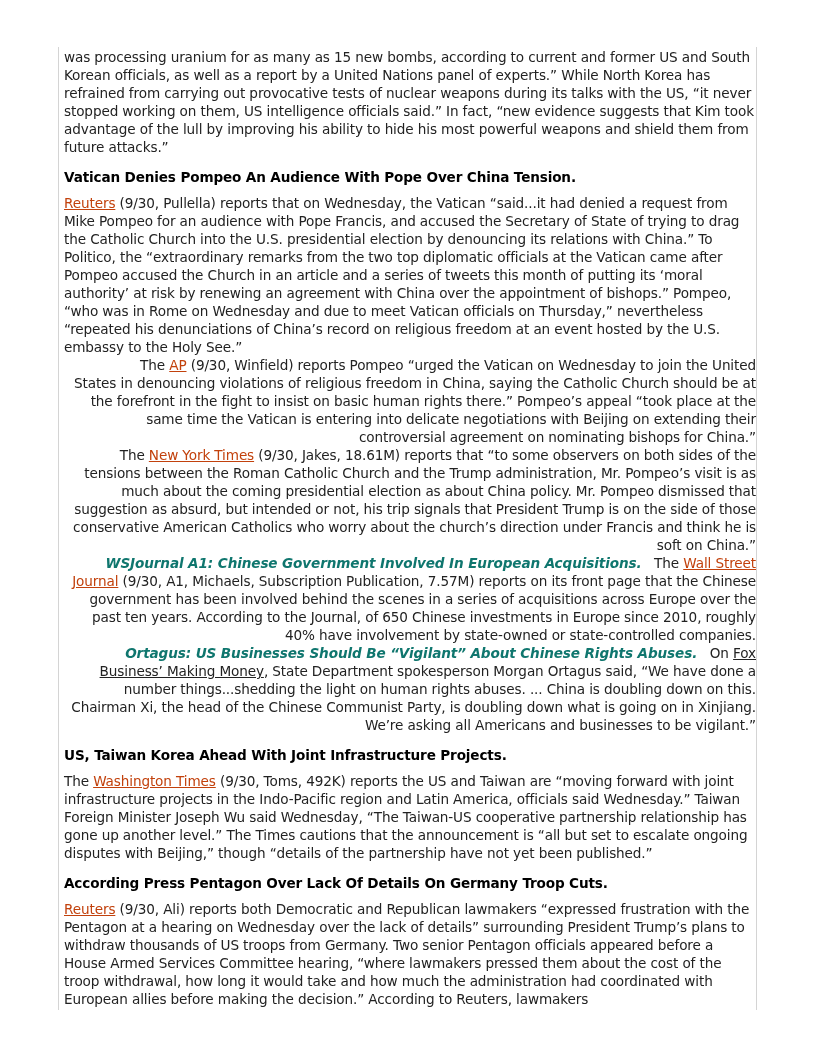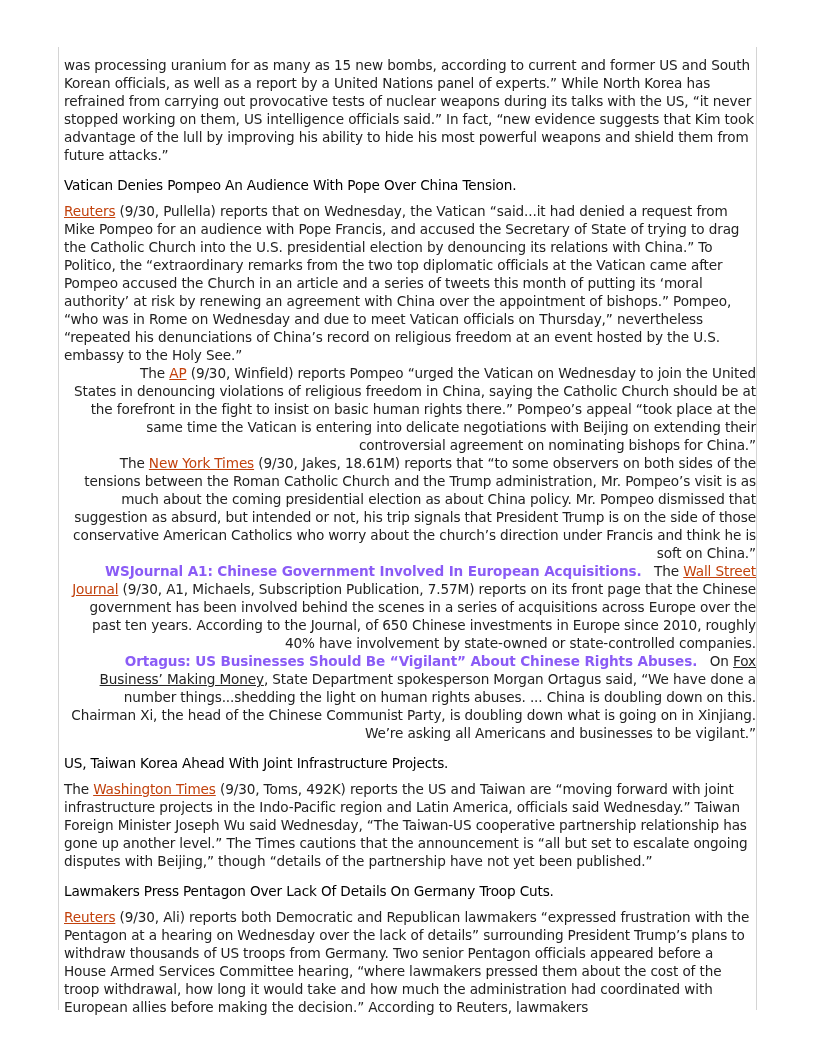--- a/index.html
+++ b/index.html
@@ -25,7 +25,7 @@
     .content {
       position: absolute;
       left: 64px;
-      top: 56px;
+      top: 48px;
       width: 692px;
       font-family: "DejaVu Sans", sans-serif;
       font-size: 13.6px;

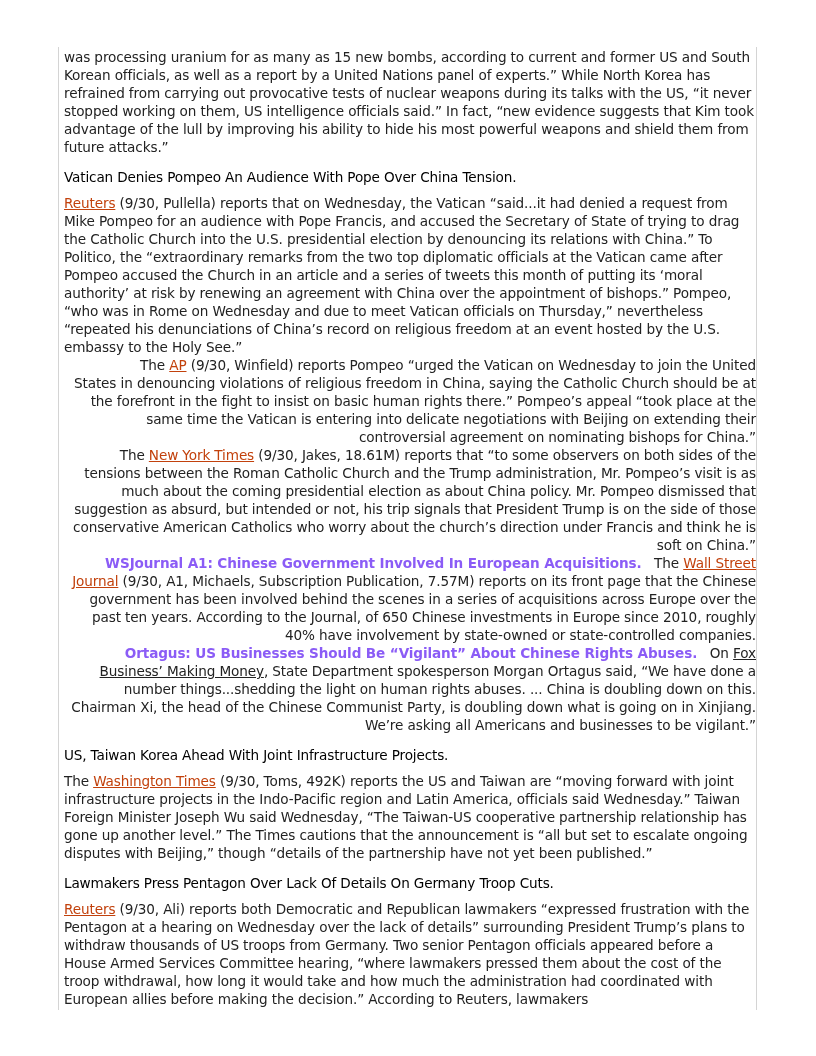--- a/index.html
+++ b/index.html
@@ -45,7 +45,7 @@
       font-family: "DejaVu Sans", sans-serif;
       font-size: 13.6px;
       line-height: 18px;
-      font-weight: normal;
+      font-weight: bold;
       color: #000000;
       letter-spacing: -0.15px;
     }

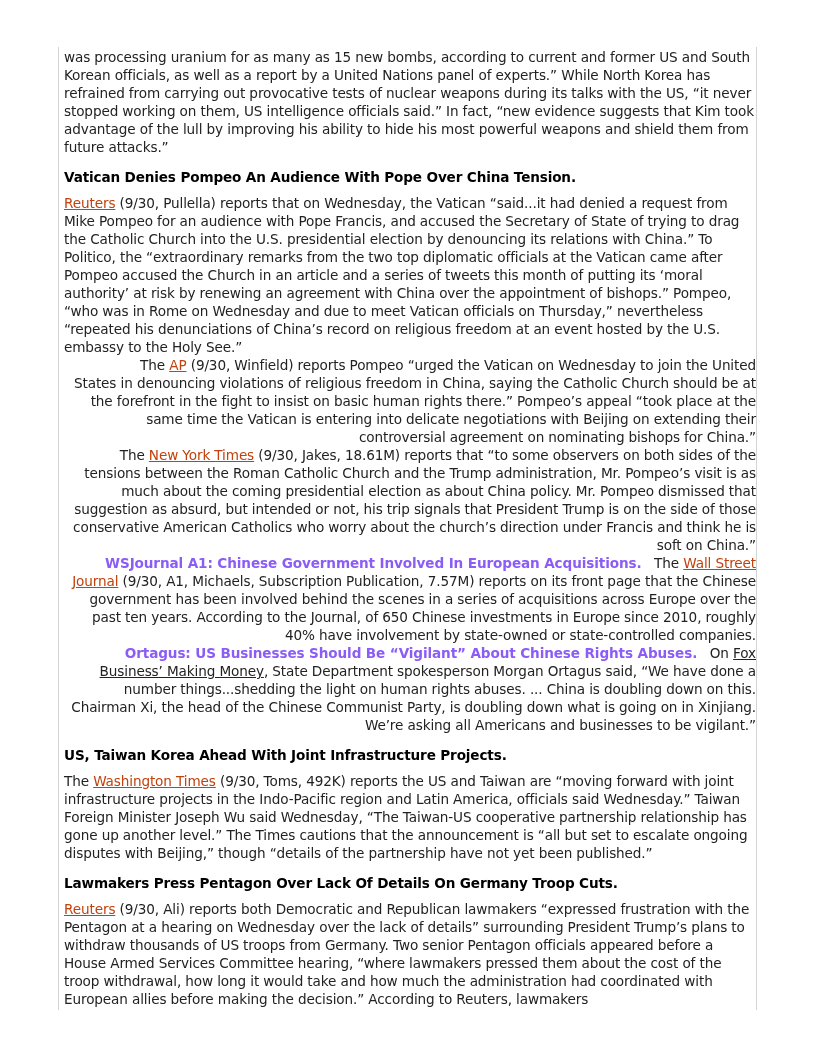--- a/index.html
+++ b/index.html
@@ -59,7 +59,8 @@
     }
     span.subhead {
       font-weight: bold;
-      color: #8b5cf6;
+      font-style: italic;
+      color: #0f766e;
     }
   </style>
 </head>

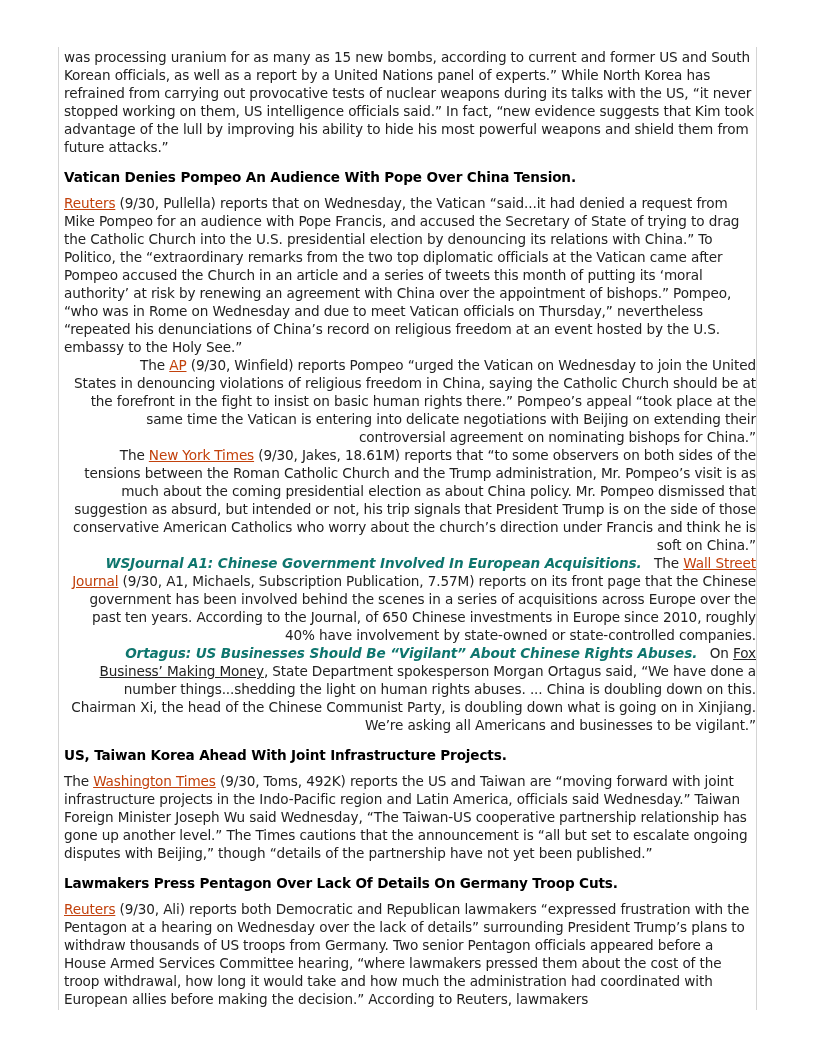--- a/index.html
+++ b/index.html
@@ -92,7 +92,7 @@
   </section>
 
   <section>
-    <h3 class="headline">Lawmakers Press Pentagon Over Lack Of Details On Germany Troop Cuts.</h3>
+    <h3 class="headline">According Press Pentagon Over Lack Of Details On Germany Troop Cuts.</h3>
     <p><span></span><a class="link" href="#">Reuters</a><span> (9/30, Ali) reports both Democratic and Republican lawmakers “expressed frustration with the Pentagon at a hearing on Wednesday over the lack of details” surrounding President Trump’s plans to withdraw thousands of US troops from Germany. Two senior Pentagon officials appeared before a House Armed Services Committee hearing, “where lawmakers pressed them about the cost of the troop withdrawal, how long it would take and how much the administration had coordinated with European allies before making the decision.” According to Reuters, lawmakers</span></p>
   </section>
 

